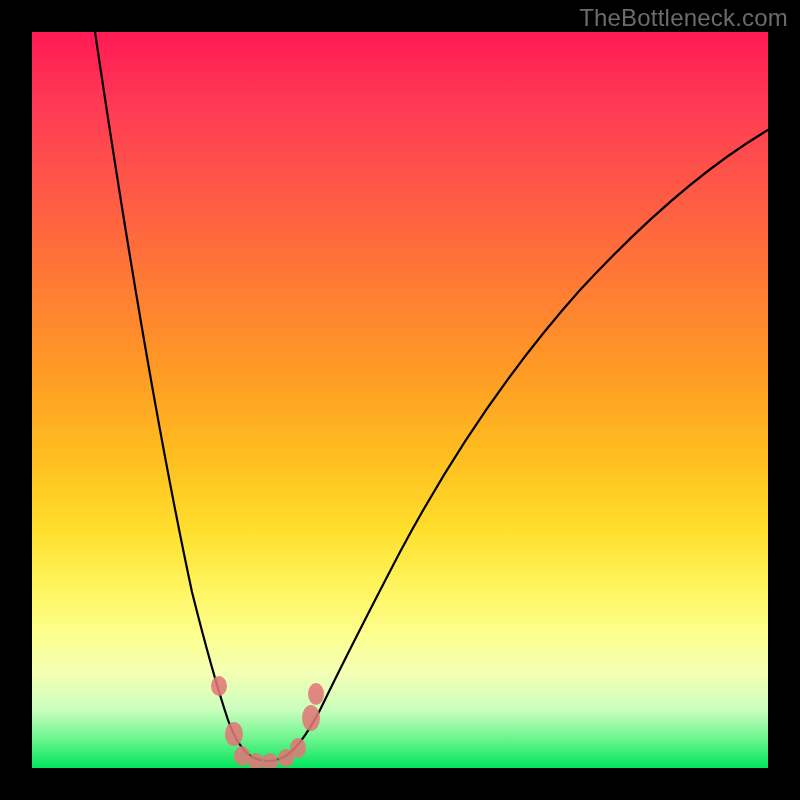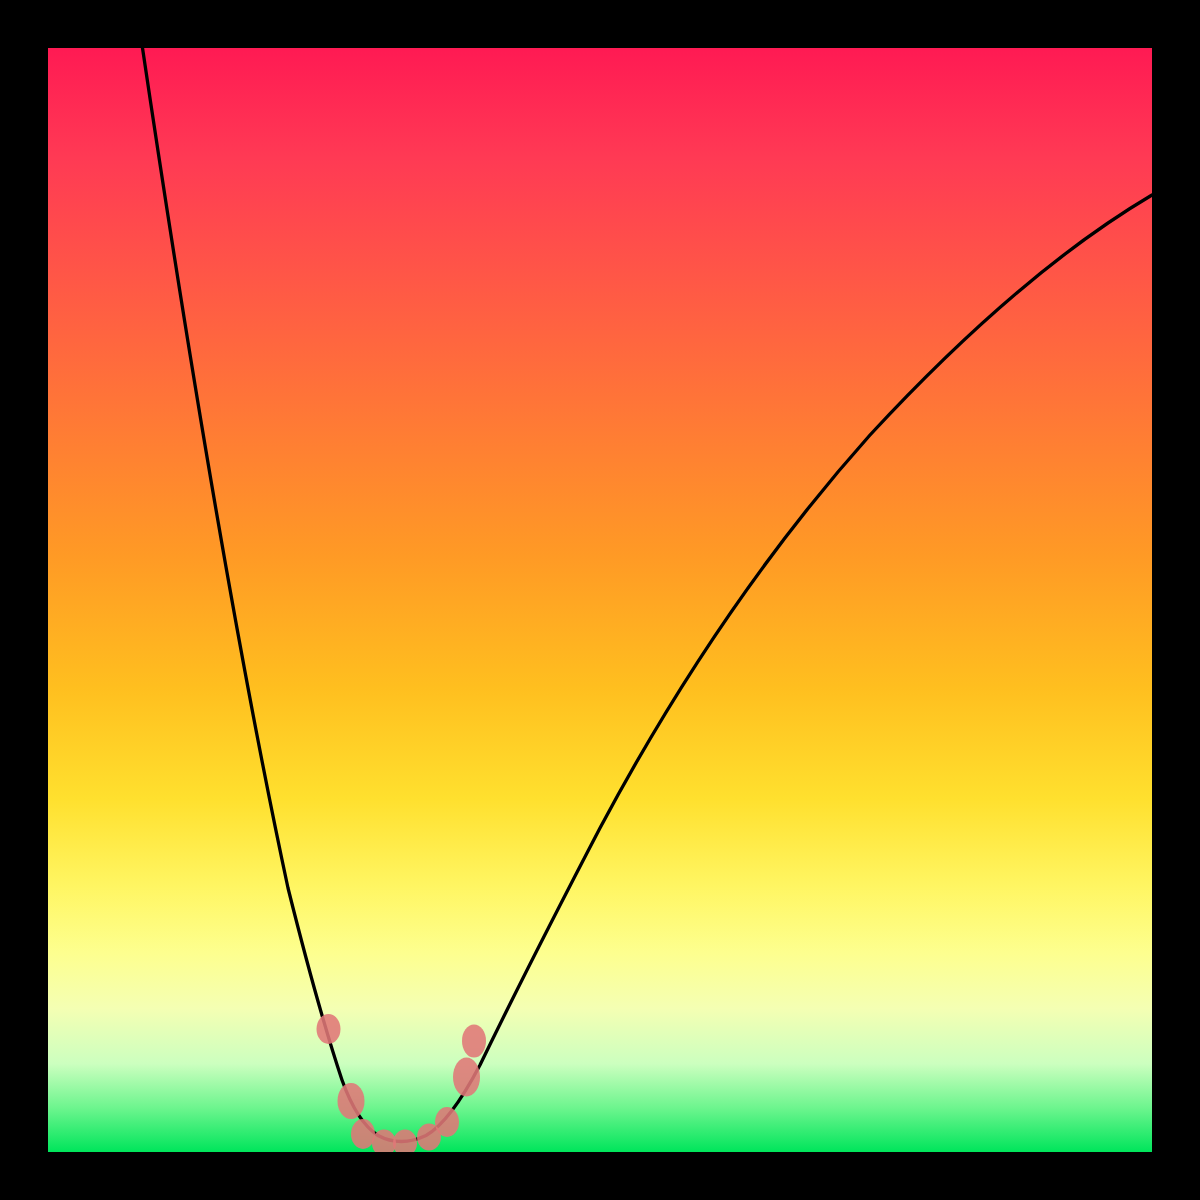--- a/index.html
+++ b/index.html
@@ -60,6 +60,7 @@
 <body>
 <div class="stage">
 
+  <div class="watermark">TheBottleneck.com</div>
 
   <div class="plot">
     <div class="gradient"></div>

